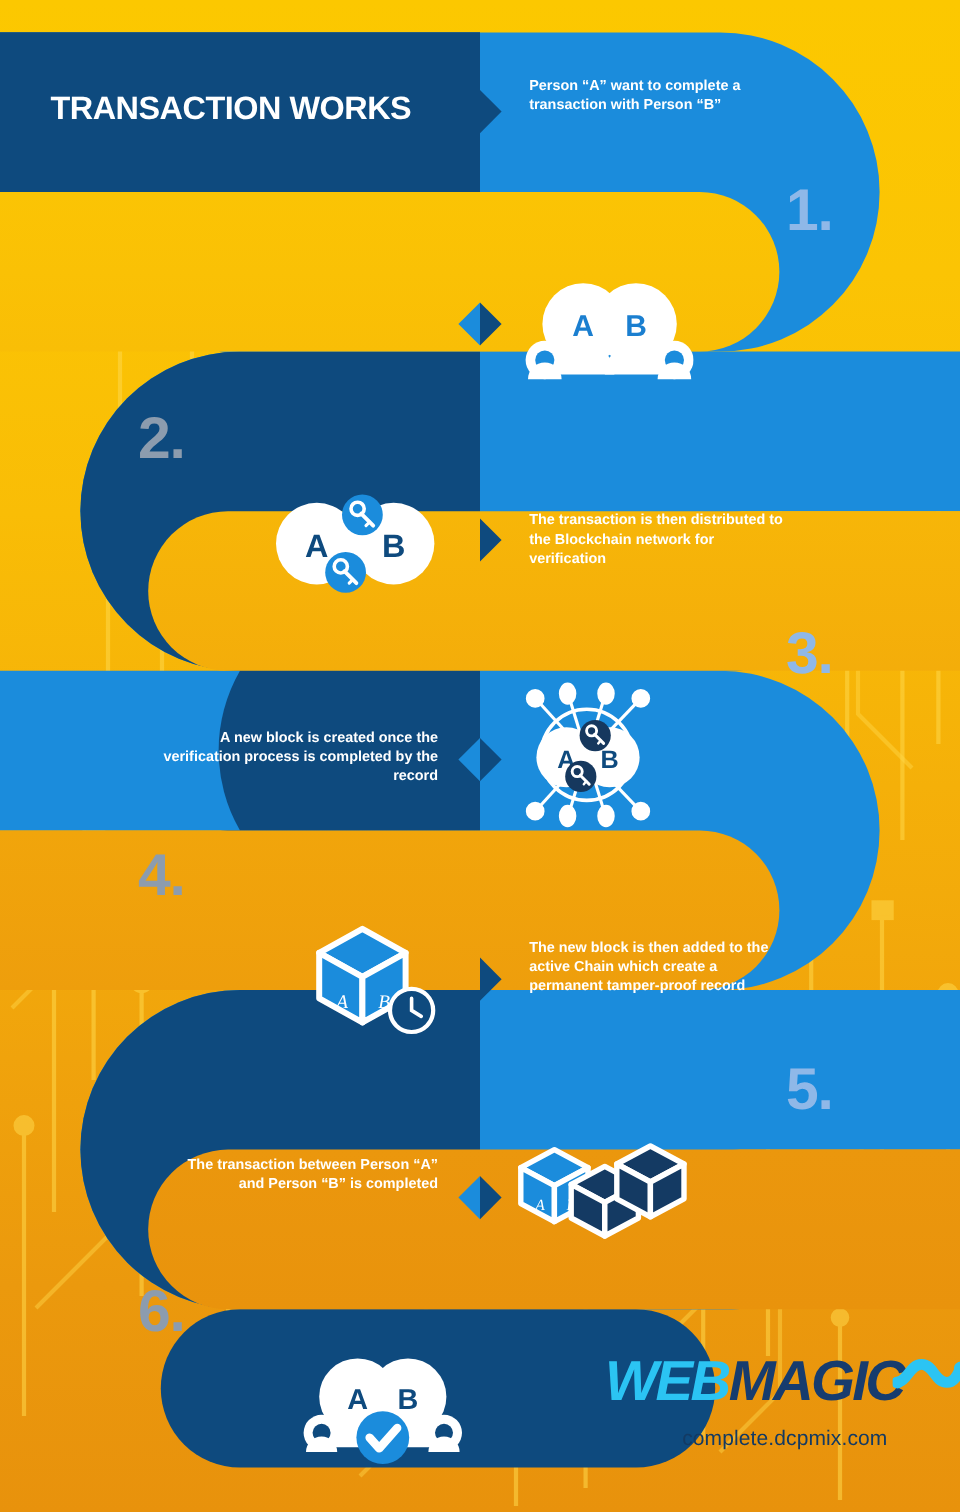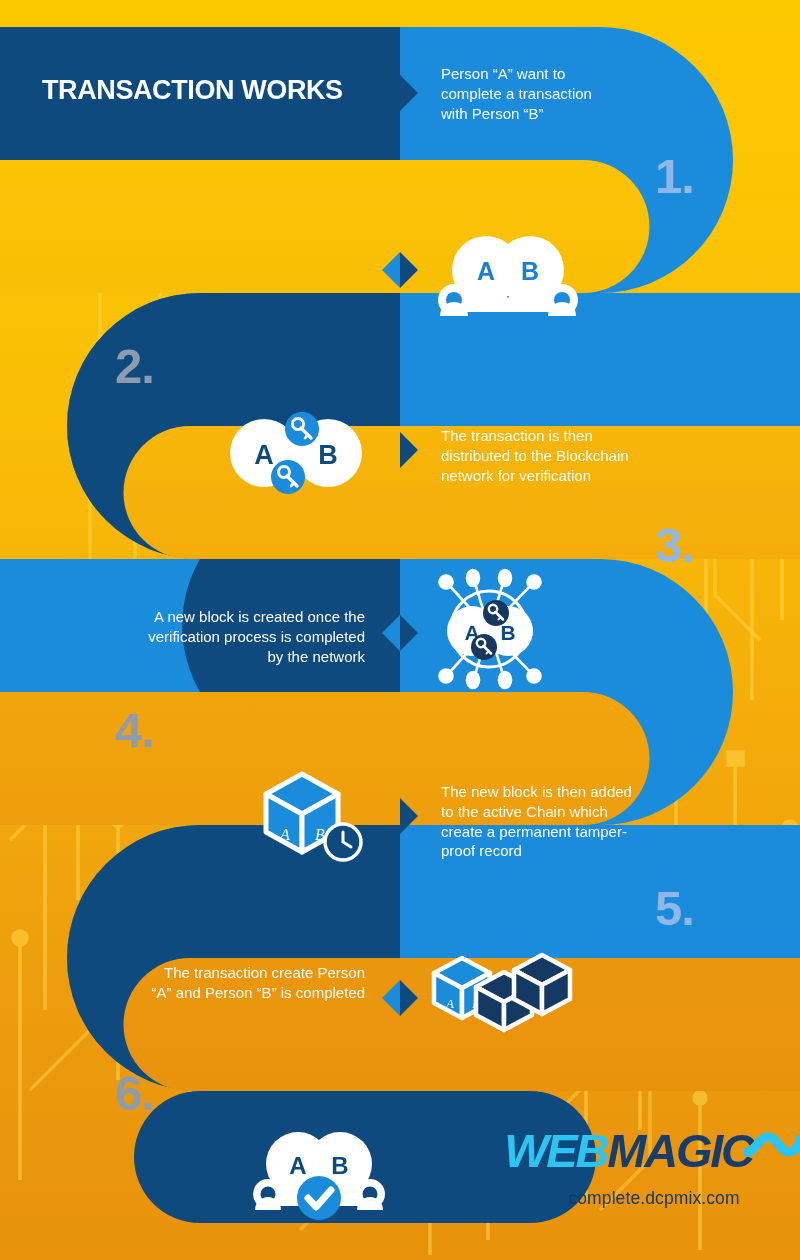--- a/index.html
+++ b/index.html
@@ -35,7 +35,7 @@
   
   .step-text {
     position:absolute; z-index:6;
-    color:#ffffff; font-weight:normal; font-size:15px; line-height:1.32;
+    color:#ffffff; font-weight:bold; font-size:12px; line-height:1.32;
   }
   .step-text.right { text-align:left; }
   .step-text.left  { text-align:right; }

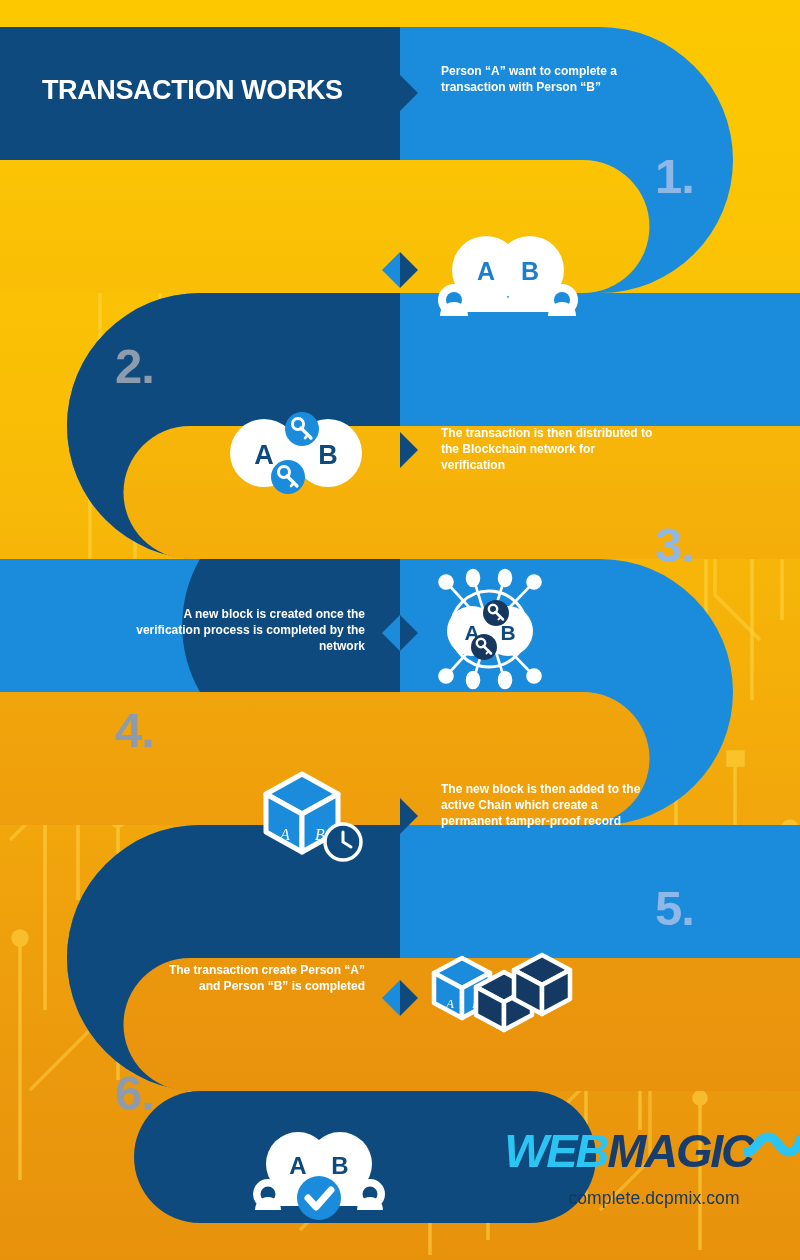--- a/index.html
+++ b/index.html
@@ -324,7 +324,7 @@
     </g>
   </svg>
 
-  <div class="step-text left" style="left:135px; top:607px; width:230px;">A new block is created once the verification process is completed by the network</div>
+  <div class="step-text left" style="left:135px; top:607px; width:230px;">A new block is created once the verification process is completed by the record</div>
   <div class="step-num on-navy" style="left:115px; top:702px;">4.</div>
 
   <svg class="icon" style="left:426px; top:566px;" width="126" height="126" viewBox="0 0 126 126">

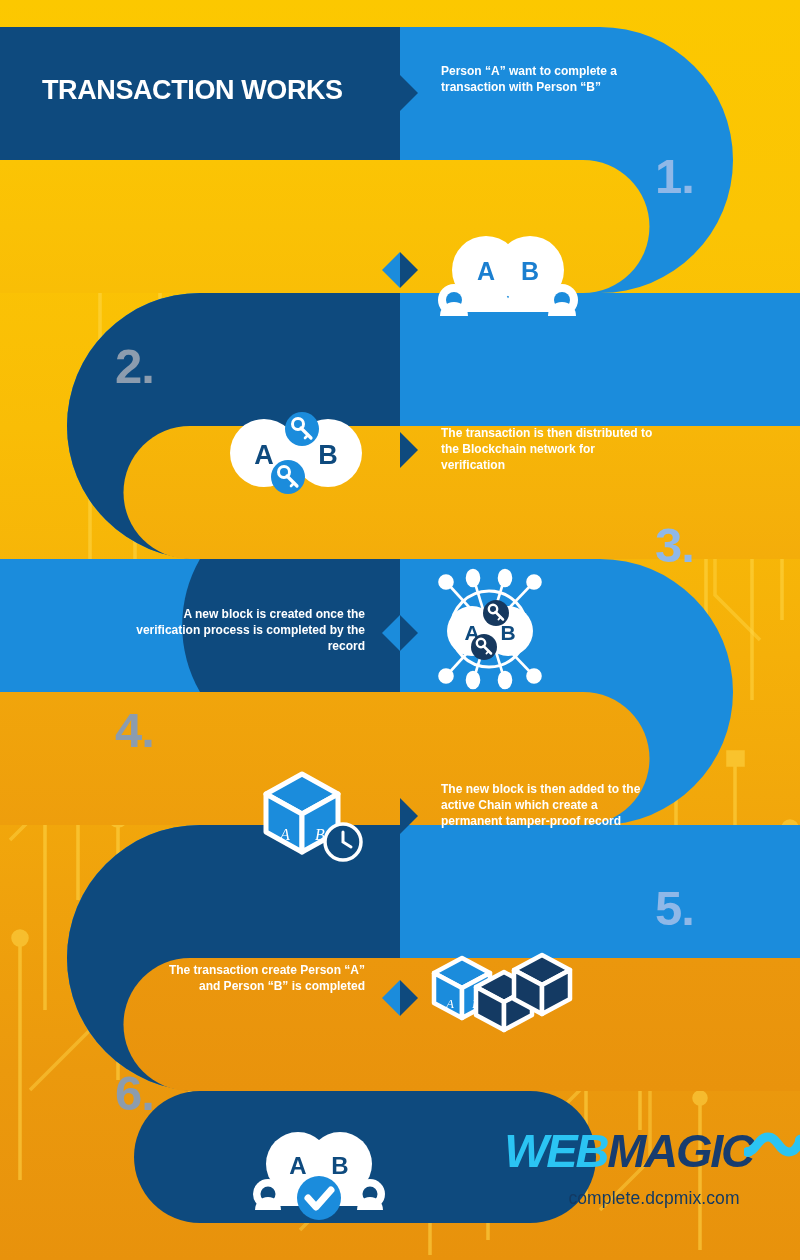--- a/index.html
+++ b/index.html
@@ -382,7 +382,7 @@
     </g>
   </svg>
 
-  <div class="step-text left" style="left:150px; top:963px; width:215px;">The transaction create Person “A” and Person “B” is completed</div>
+  <div class="step-text left" style="left:150px; top:963px; width:215px;">The transaction between Person “A” and Person “B” is completed</div>
   <div class="step-num on-navy" style="left:115px; top:1065px;">6.</div>
 
   <svg class="icon" style="left:430px; top:942px;" width="150" height="100" viewBox="0 0 150 100">

